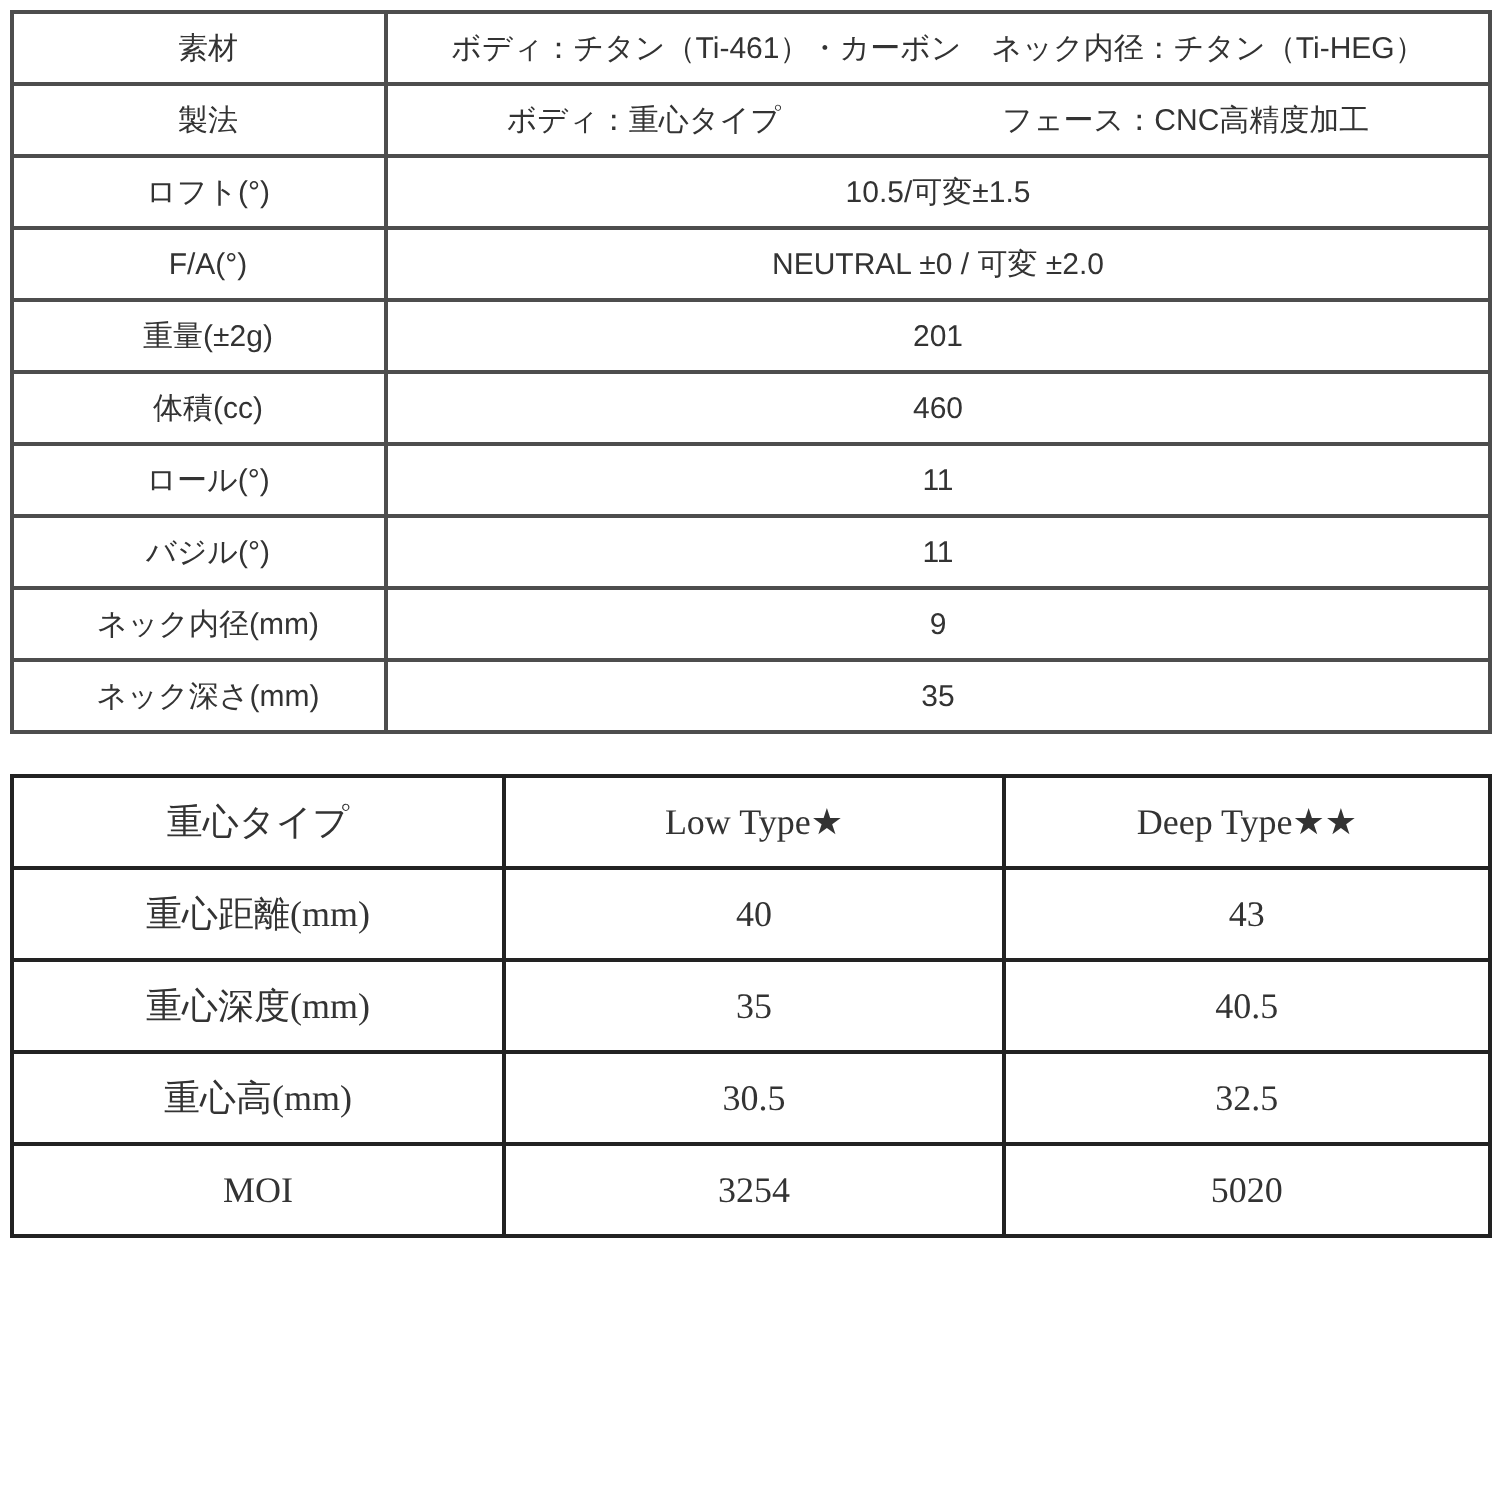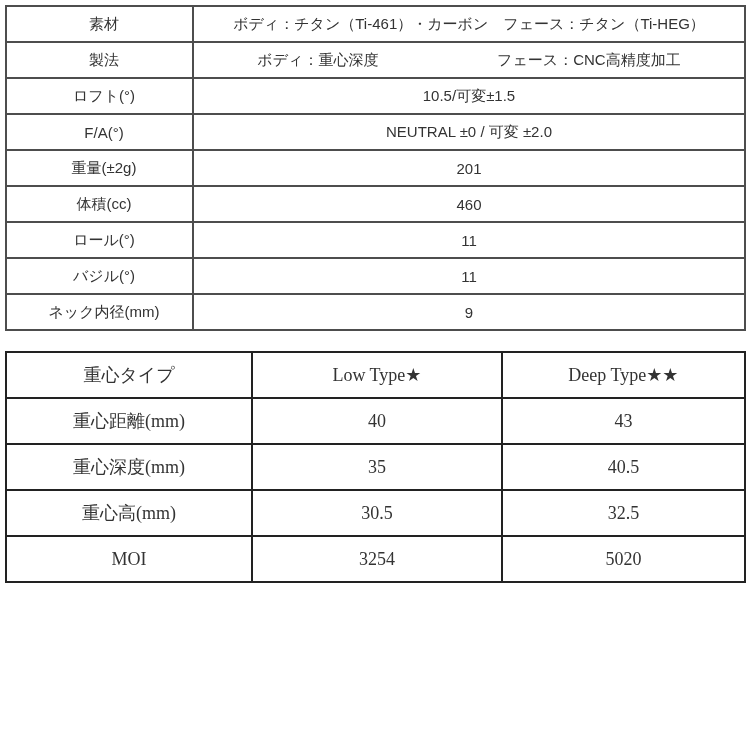--- a/index.html
+++ b/index.html
@@ -58,7 +58,7 @@
         <td>
           <div class="pair tight">
             <span>ボディ：チタン（Ti-461）・カーボン</span>
-            <span>フェース：チタン（Ti-HEG）</span>
+            <span>ネック内径：チタン（Ti-HEG）</span>
           </div>
         </td>
       </tr>

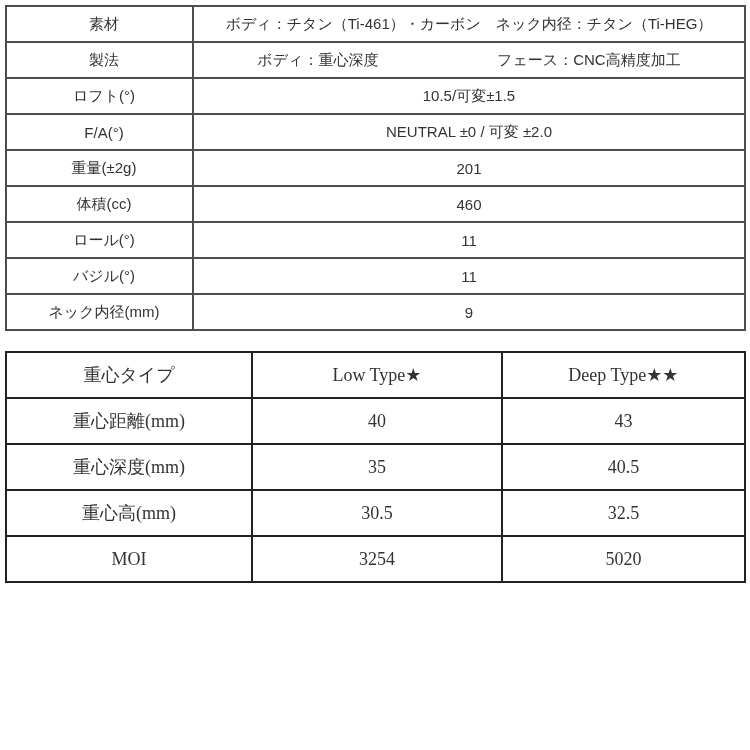--- a/index.html
+++ b/index.html
@@ -66,7 +66,7 @@
         <td class="label-cell">製法</td>
         <td>
           <div class="pair wide">
-            <span>ボディ：重心深度</span>
+            <span>ボディ：重心タイプ</span>
             <span>フェース：CNC高精度加工</span>
           </div>
         </td>

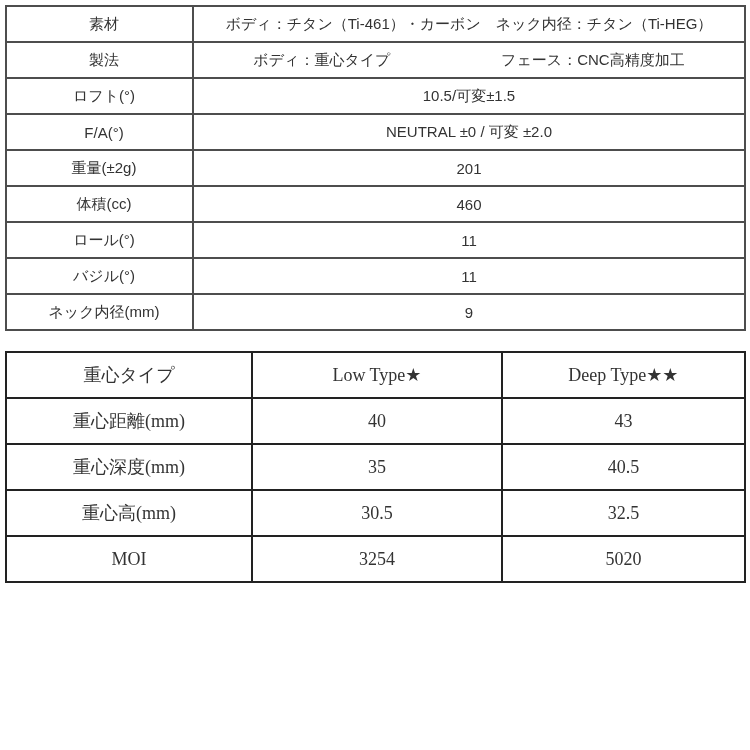--- a/index.html
+++ b/index.html
@@ -99,6 +99,10 @@
         <td class="label-cell">ネック内径(mm)</td>
         <td>9</td>
       </tr>
+      <tr>
+        <td class="label-cell">ネック深さ(mm)</td>
+        <td>35</td>
+      </tr>
     </tbody>
 </table>
 

